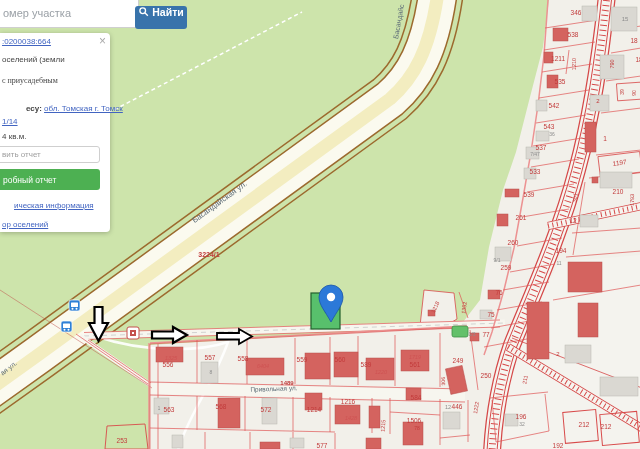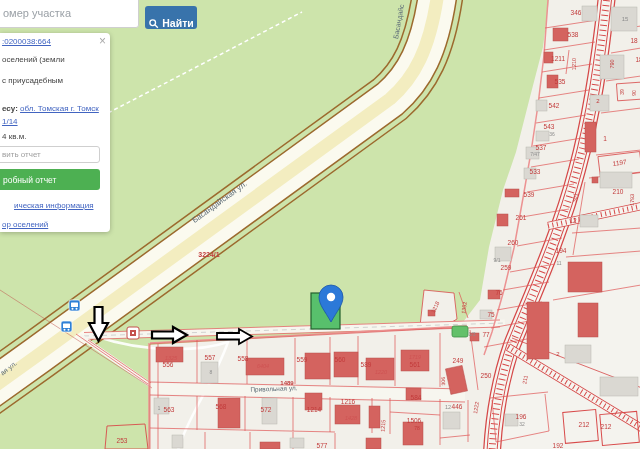--- a/index.html
+++ b/index.html
@@ -10,8 +10,8 @@
   .search-input{position:absolute;left:-4px;top:-3px;width:143px;height:31px;border:1px solid #cfcfcf;border-radius:3px;
     background:#fff;font:11px "Liberation Sans",sans-serif;color:#333;padding:0 6px;box-sizing:border-box;}
   .search-input::placeholder{color:#9aa0a6;}
-  .search-btn{position:absolute;left:145px;top:6px;width:52px;height:23px;background:#3873ab;border:none;border-radius:3px;
-    color:#fff;font:bold 10.5px "Liberation Sans",sans-serif;display:flex;align-items:flex-end;justify-content:center;gap:3px;cursor:pointer;padding:0;}
+  .search-btn{position:absolute;left:135px;top:6px;width:52px;height:23px;background:#3873ab;border:none;border-radius:3px;
+    color:#fff;font:bold 10.5px "Liberation Sans",sans-serif;display:flex;align-items:flex-start;justify-content:center;gap:3px;cursor:pointer;padding:0;}
   
   .panel{position:absolute;left:0;top:33px;width:110px;height:199px;background:#fff;z-index:15;
     border-radius:0 4px 4px 0;box-shadow:0 1px 5px rgba(0,0,0,.25);font-size:8px;color:#444;}

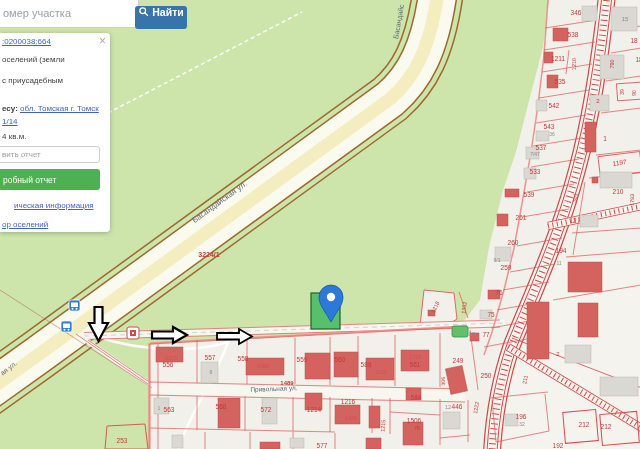--- a/index.html
+++ b/index.html
@@ -284,7 +284,7 @@
   <span class="close">×</span>
   <a class="p-abs" style="top:4px;">:0200038:664</a>
   <span class="p-abs" style="top:22px;">оселений (земли</span>
-  <span class="p-abs" style="top:43px;">с приусадебным</span>
+  <span class="p-abs" style="top:43px;font-family:Liberation Serif, serif;">с приусадебным</span>
   <span class="p-abs" style="top:71px;">
     <b>есу:</b>
     <a>обл. Томская г. Томск</a>

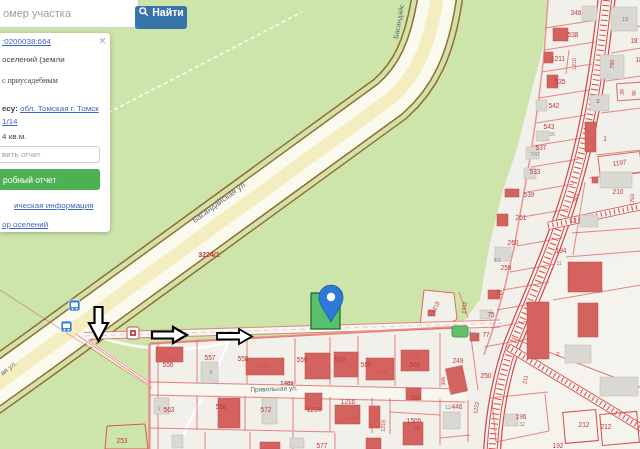--- a/index.html
+++ b/index.html
@@ -285,7 +285,7 @@
   <a class="p-abs" style="top:4px;">:0200038:664</a>
   <span class="p-abs" style="top:22px;">оселений (земли</span>
   <span class="p-abs" style="top:43px;font-family:Liberation Serif, serif;">с приусадебным</span>
-  <span class="p-abs" style="top:71px;">
+  <span class="p-abs" style="top:71px;margin-left:24px;">
     <b>есу:</b>
     <a>обл. Томская г. Томск</a>
   </span>

